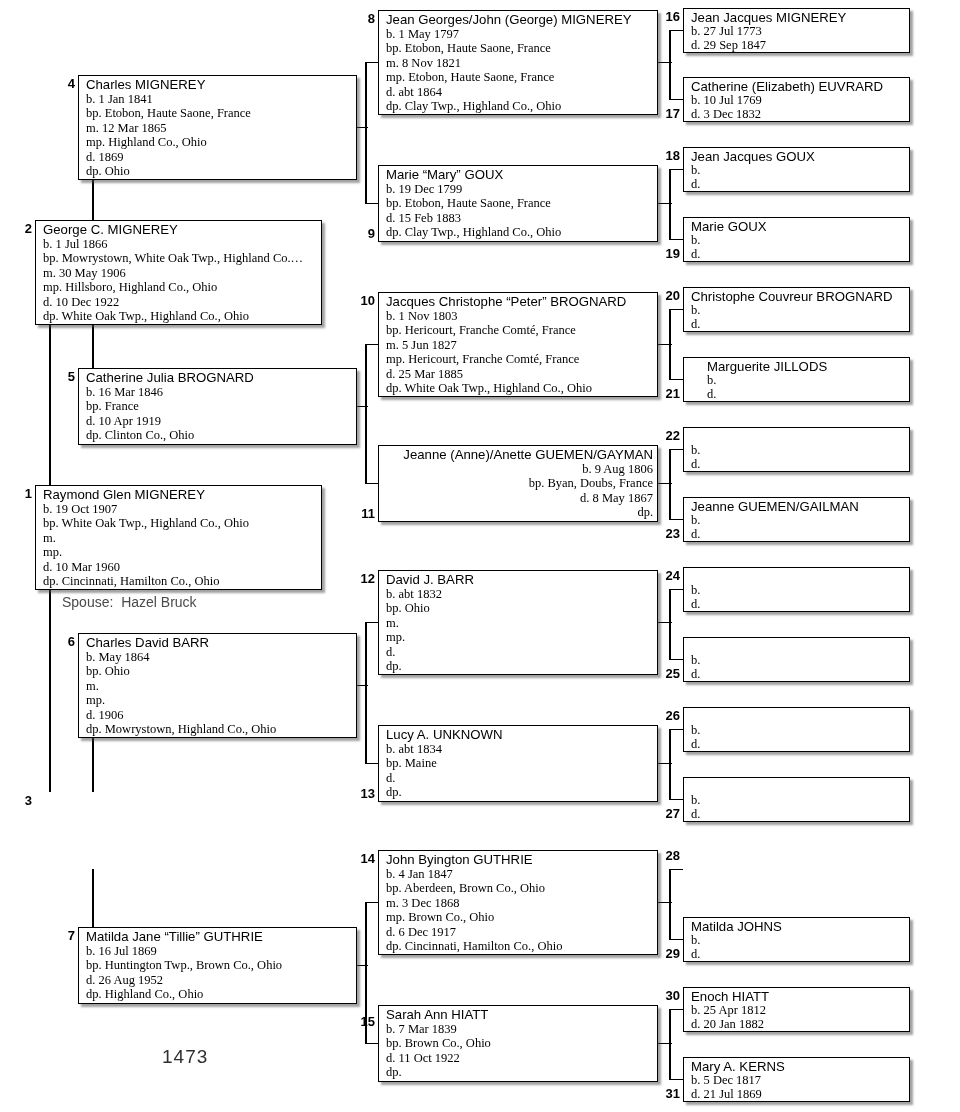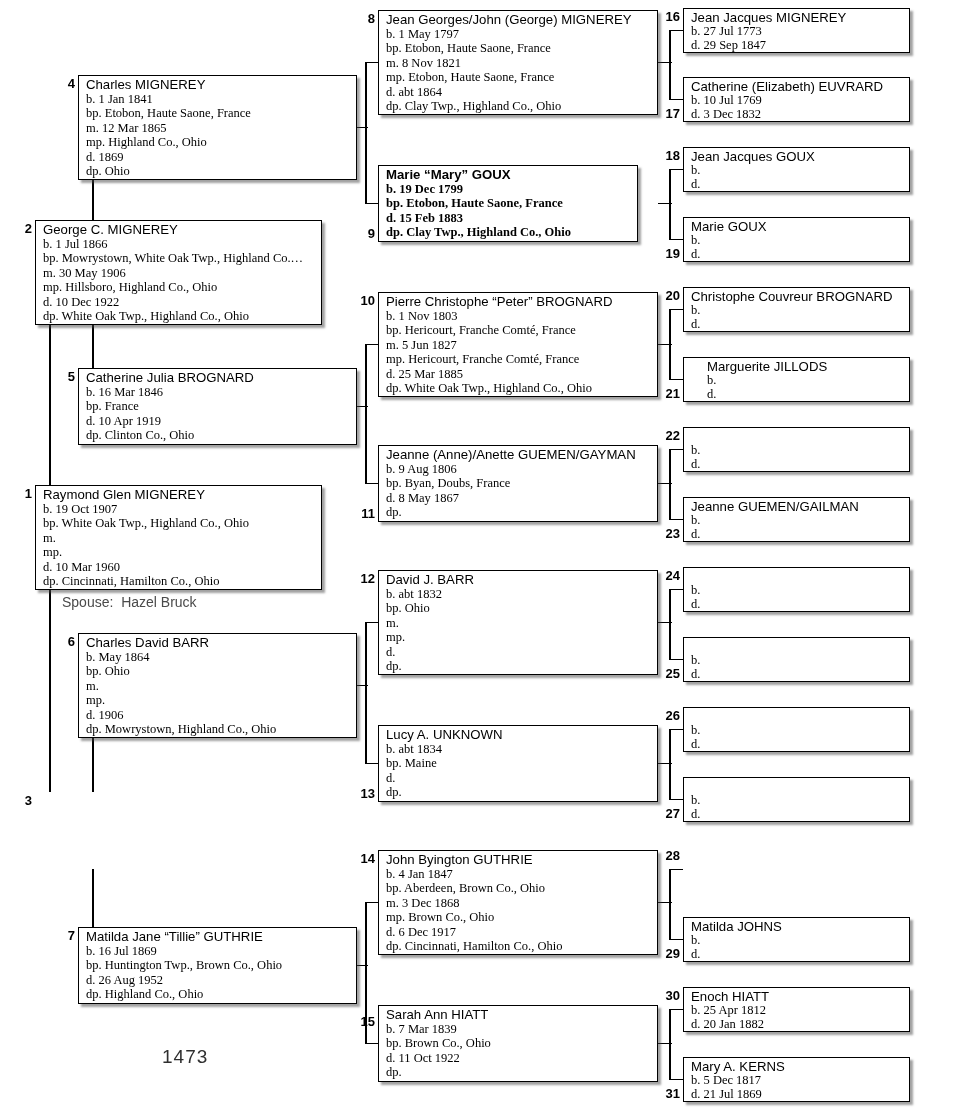--- a/index.html
+++ b/index.html
@@ -163,7 +163,7 @@
       <div class="pline">dp. Clay Twp., Highland Co., Ohio</div>
     </div>
     <div class="pnum" style="left: 351px; top: 11px;">8</div>
-    <div class="pbox" style="left: 378px; top: 165px; width: 260px; height: 77px; font-weight: bold;">
+    <div class="pbox" style="left: 378px; top: 165px; width: 280px; height: 77px;">
       <div class="pname">Marie “Mary” GOUX</div>
       <div class="pline">b. 19 Dec 1799</div>
       <div class="pline">bp. Etobon, Haute Saone, France</div>

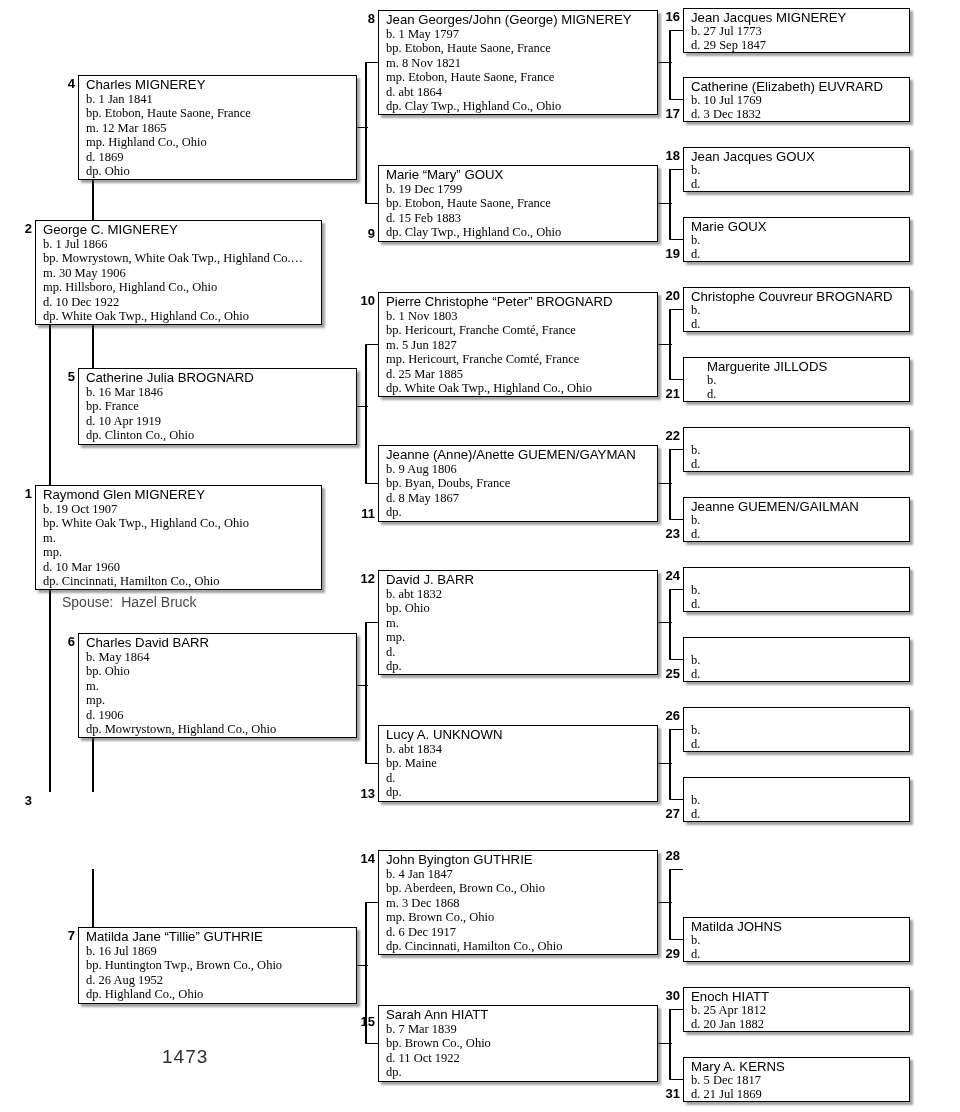--- a/index.html
+++ b/index.html
@@ -172,7 +172,7 @@
     </div>
     <div class="pnum" style="left: 351px; top: 226px;">9</div>
     <div class="pbox" style="left: 378px; top: 292px; width: 280px; height: 105px;">
-      <div class="pname">Pierre Christophe “Peter” BROGNARD</div>
+      <div class="pname">Jacques Christophe “Peter” BROGNARD</div>
       <div class="pline">b. 1 Nov 1803</div>
       <div class="pline">bp. Hericourt, Franche Comté, France</div>
       <div class="pline">m. 5 Jun 1827</div>

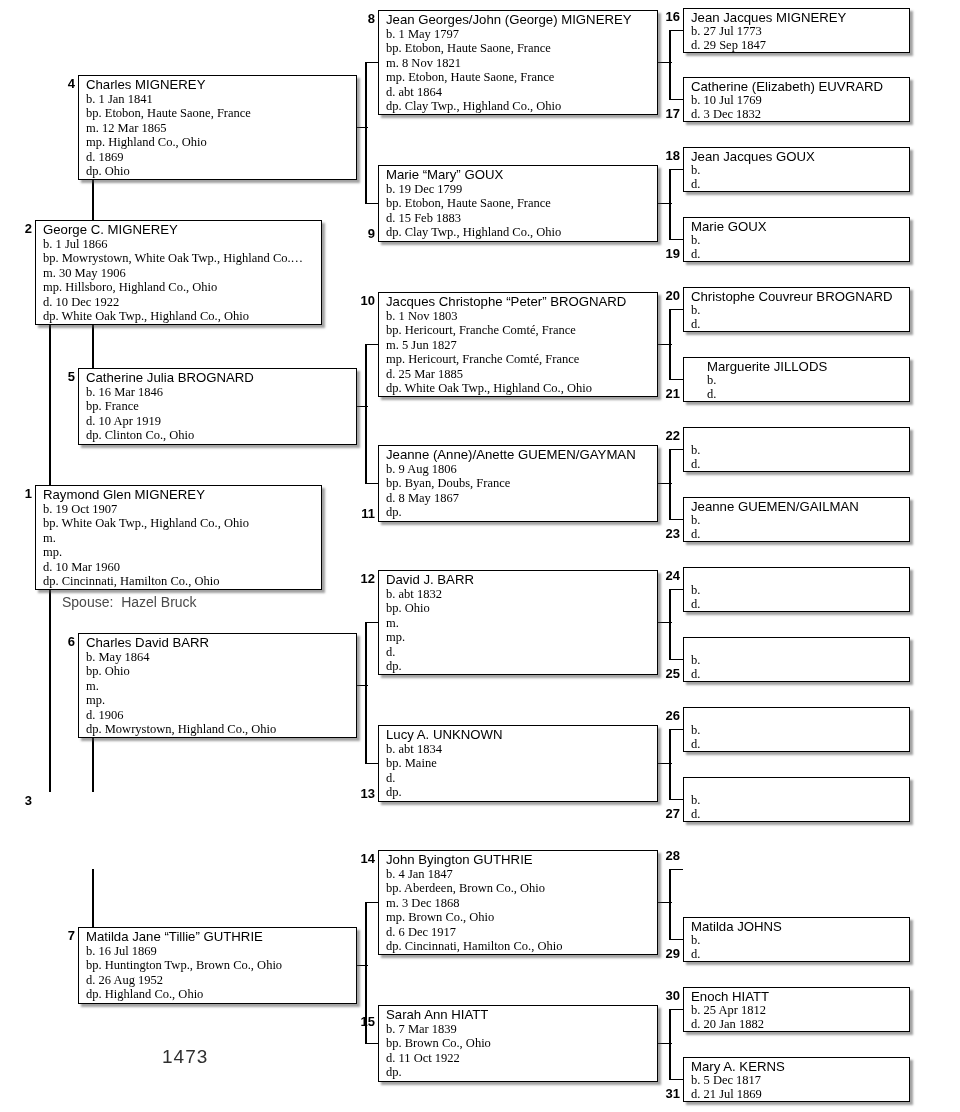--- a/index.html
+++ b/index.html
@@ -181,7 +181,7 @@
       <div class="pline">dp. White Oak Twp., Highland Co., Ohio</div>
     </div>
     <div class="pnum" style="left: 351px; top: 293px;">10</div>
-    <div class="pbox" style="left: 378px; top: 445px; width: 280px; height: 77px;">
+    <div class="pbox" style="left: 378px; top: 445px; width: 280px; height: 77px; text-align: right;">
       <div class="pname">Jeanne (Anne)/Anette GUEMEN/GAYMAN</div>
       <div class="pline">b. 9 Aug 1806</div>
       <div class="pline">bp. Byan, Doubs, France</div>

